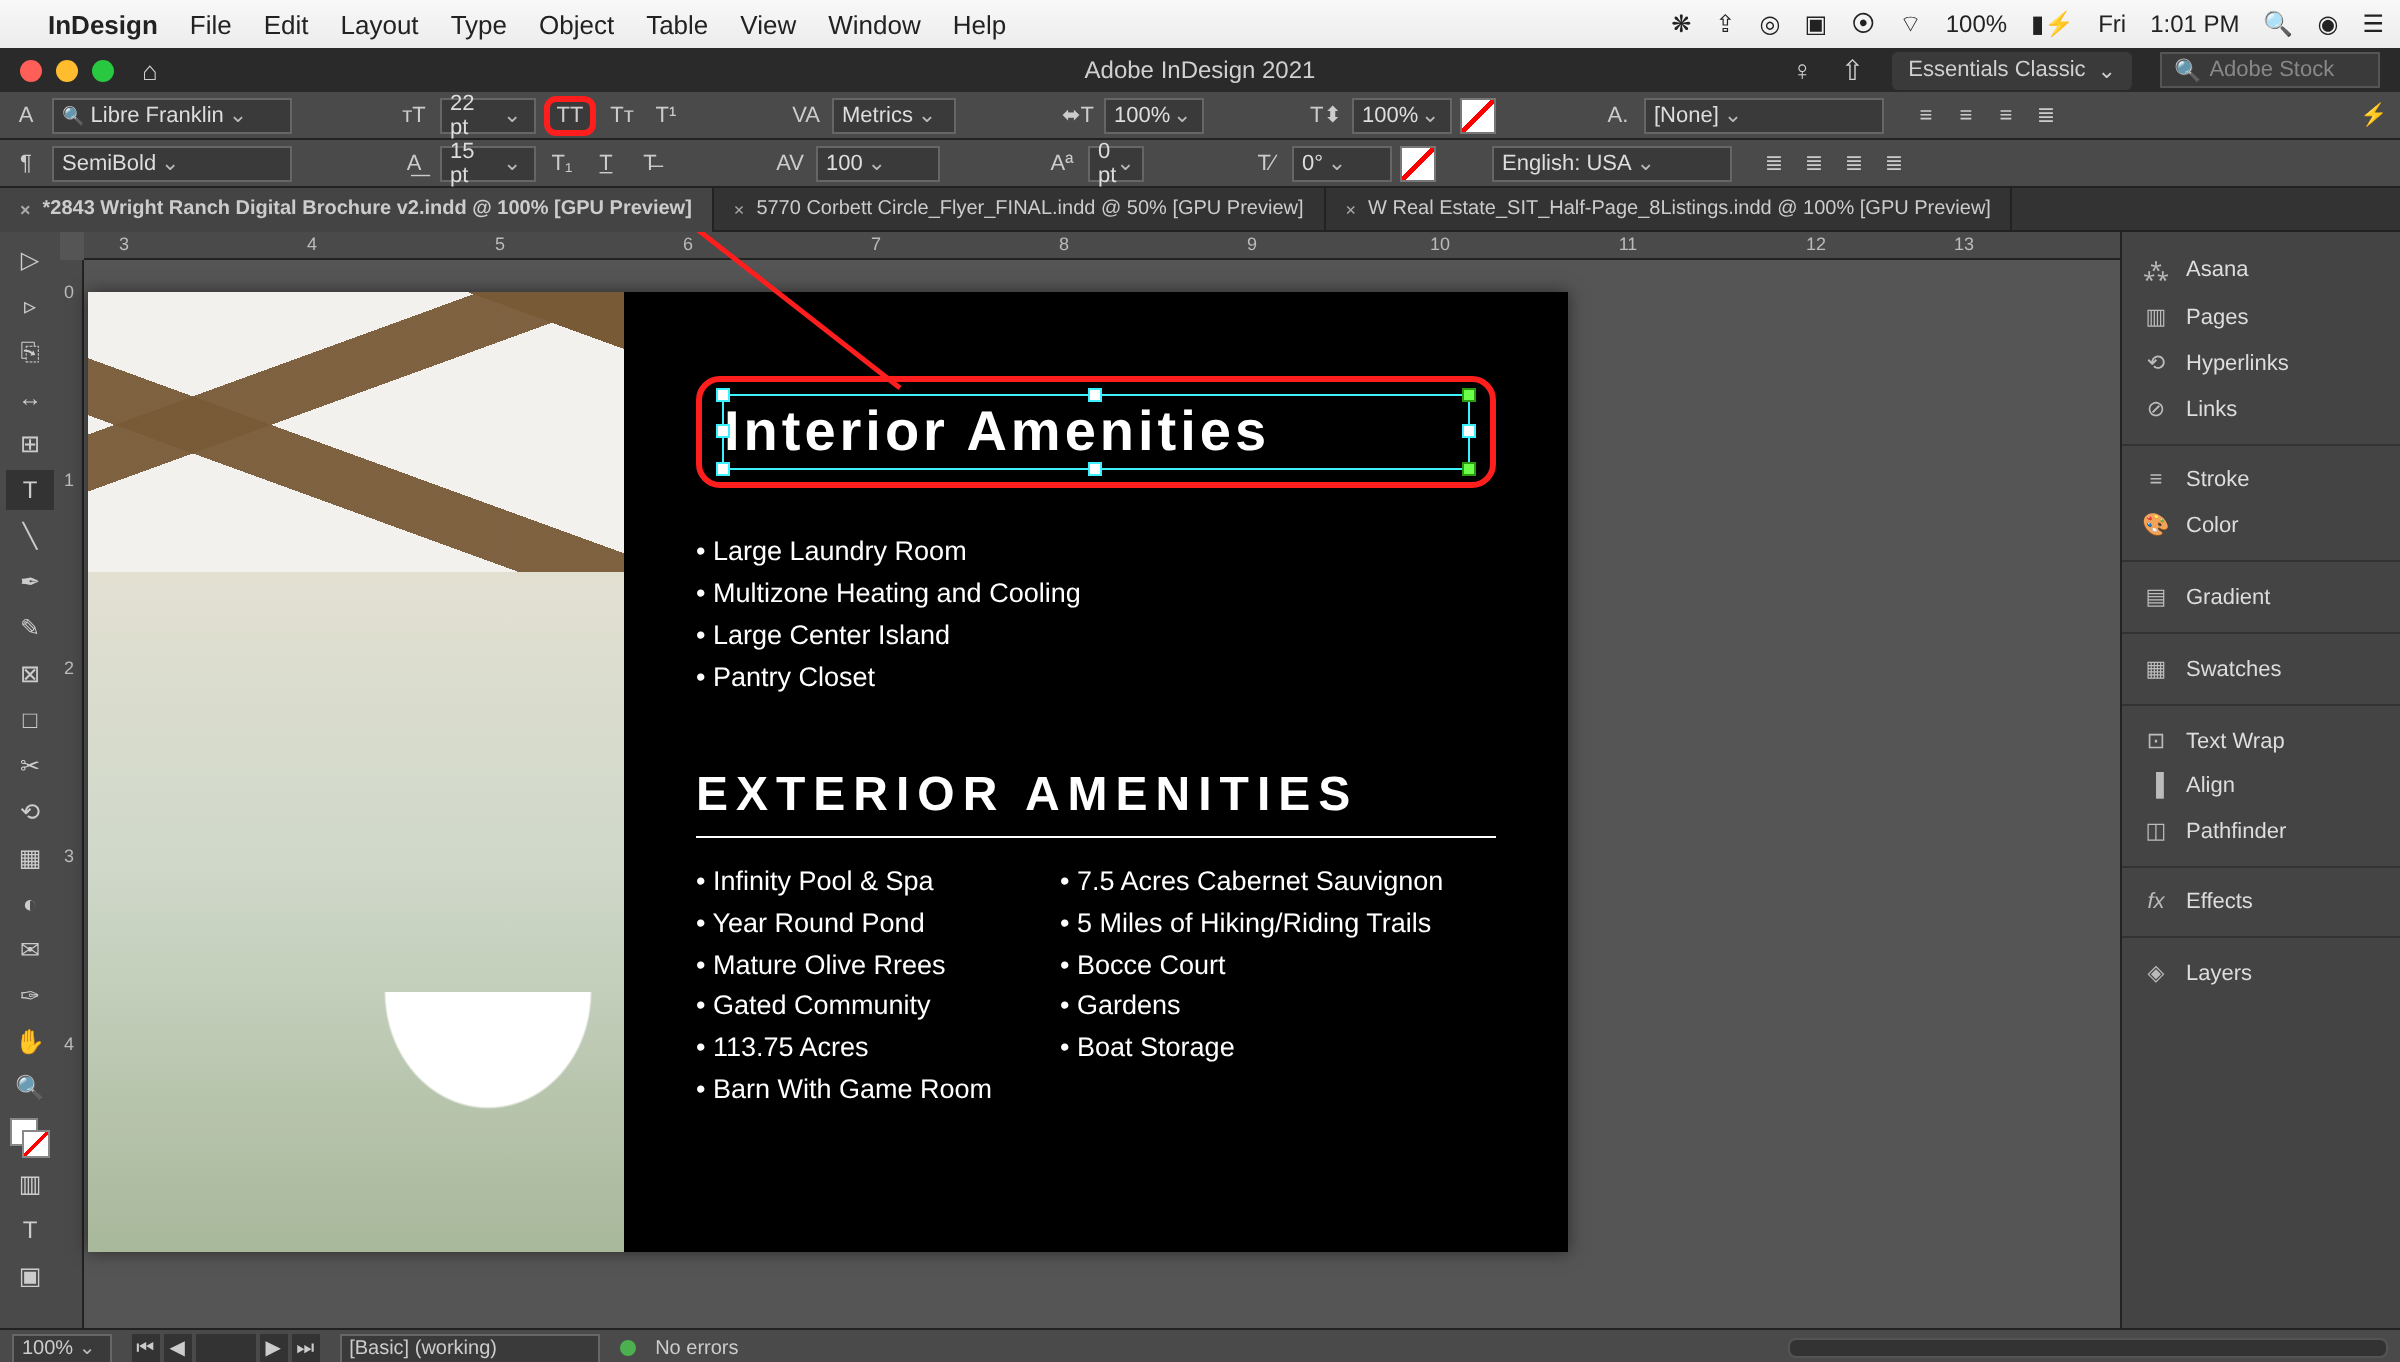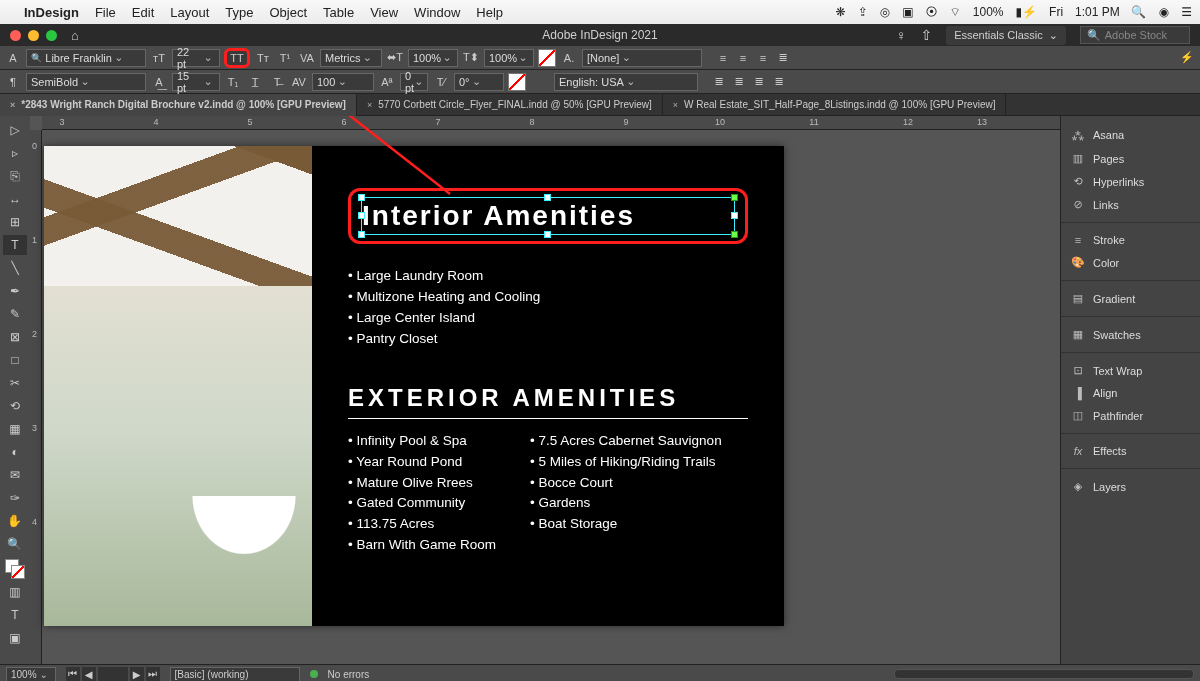--- a/index.html
+++ b/index.html
@@ -68,7 +68,7 @@
   }
   .dd { width: 14px; text-align:center; color:#bbb; }
   .icn { width:18px; height:18px; display:flex; align-items:center; justify-content:center; color:#ccc; font-size:11px;}
-  .noborder{ border:none; background:none;}
+  .noborder{ border:none; background:none;margin-left:48px;}
   .highlight-red {
     border: 3px solid #ff1e1e;
     border-radius: 8px;

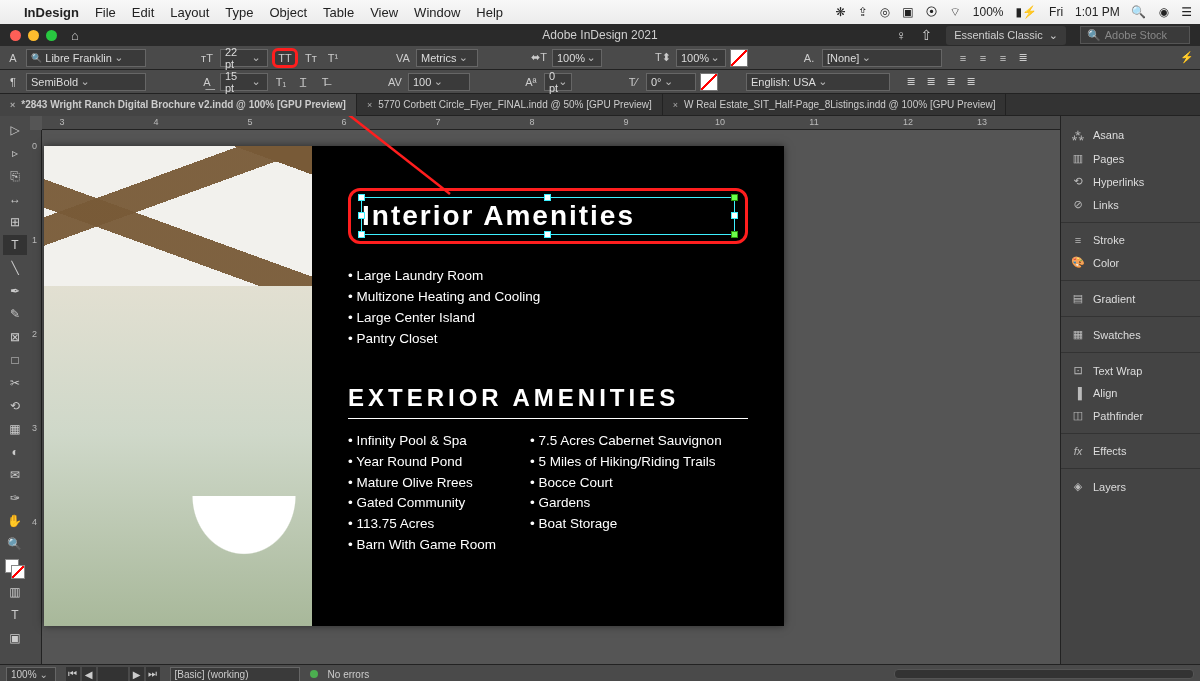--- a/index.html
+++ b/index.html
@@ -337,7 +337,7 @@
     <span class="dd">⌄</span>
   </div>
   <div class="icn" style="background:linear-gradient(135deg,#fff 45%,#f00 45%,#f00 55%,#fff 55%);border:1px solid #777"></div>
-  <div class="fld" style="width:144px;margin-left:24px">
+  <div class="fld" style="width:120px;margin-left:24px">
     <span>English: USA</span>
     <span class="dd">⌄</span>
   </div>

